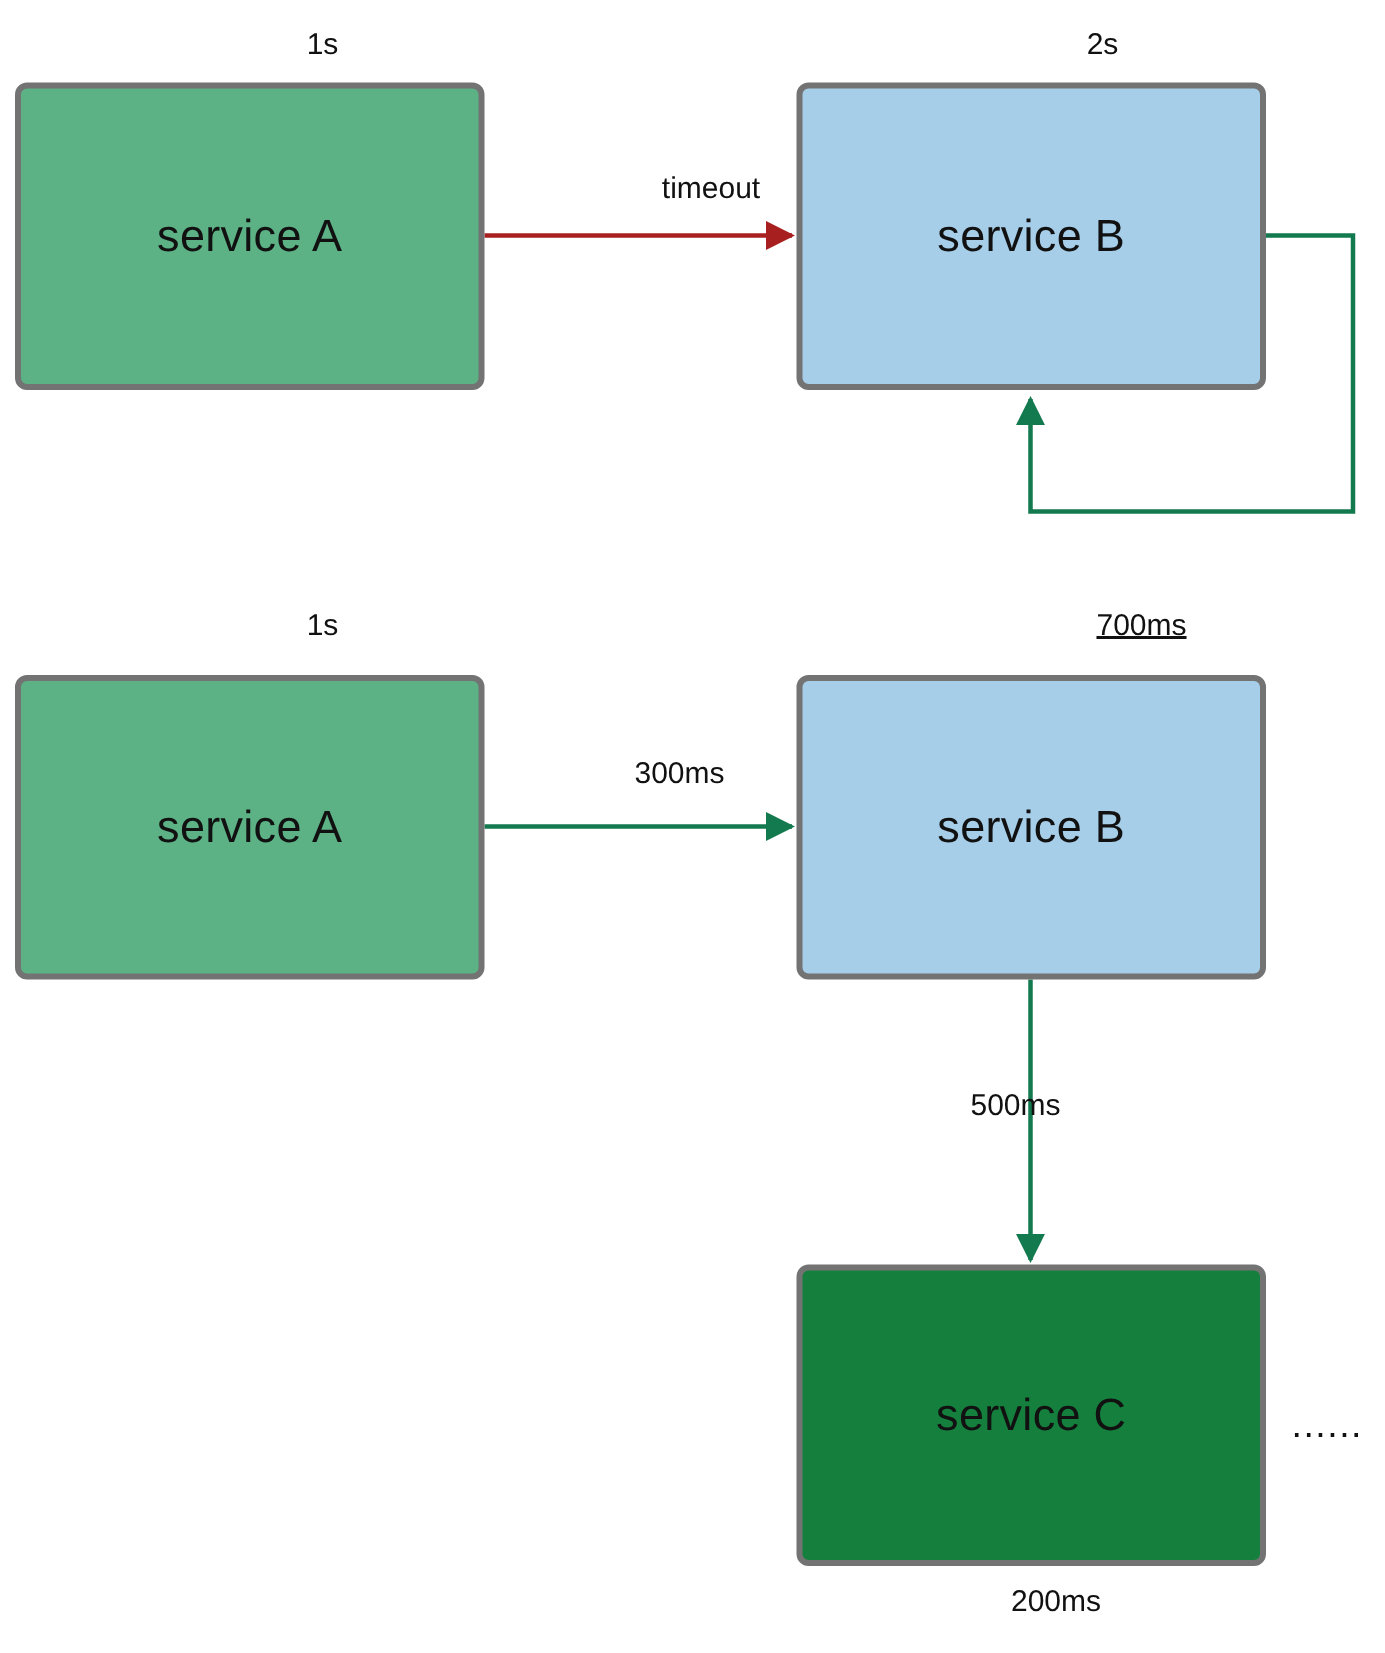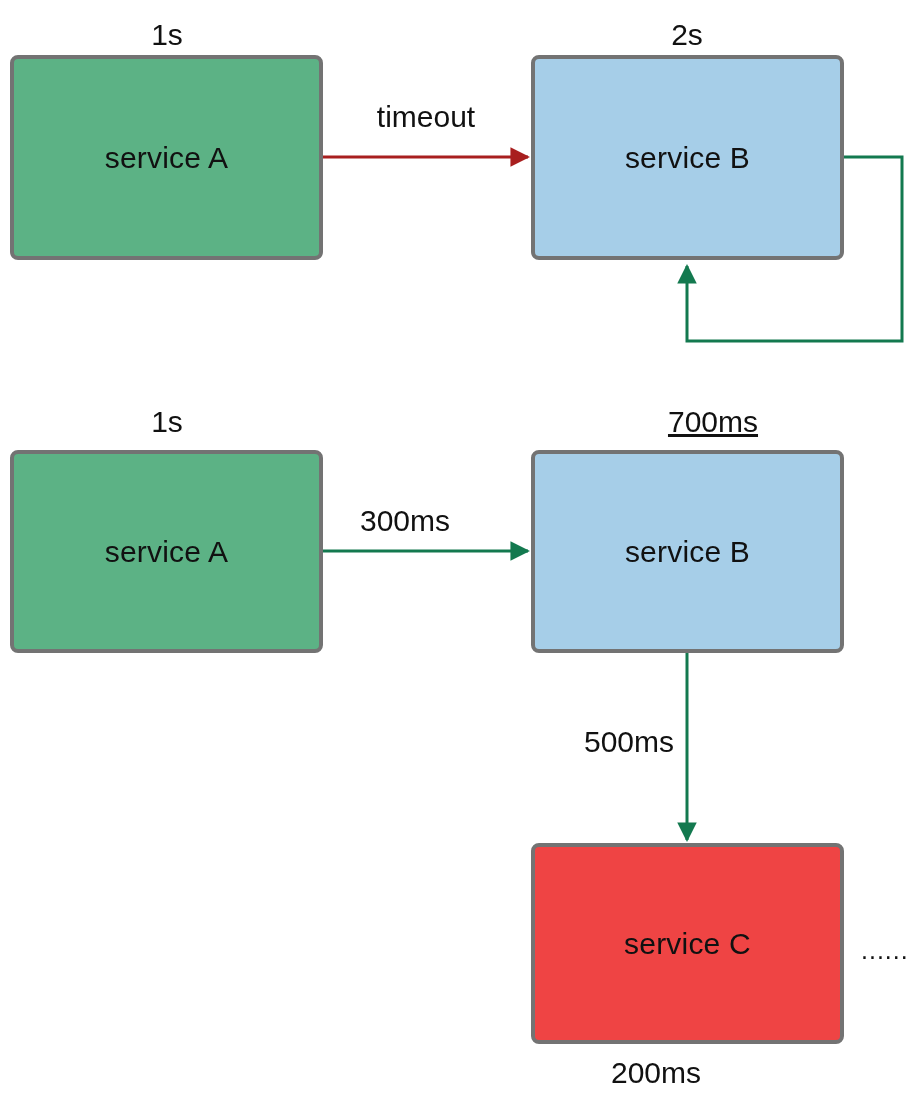--- a/index.html
+++ b/index.html
@@ -40,10 +40,11 @@
   
   .cap {
     position: absolute;
-    font-size: 30px;
+    font-size: 20px;
     color: #111111;
     line-height: 1;
     white-space: nowrap;
+    margin-left: 48px;
   }
   .cap-center {
     transform: translateX(-50%);

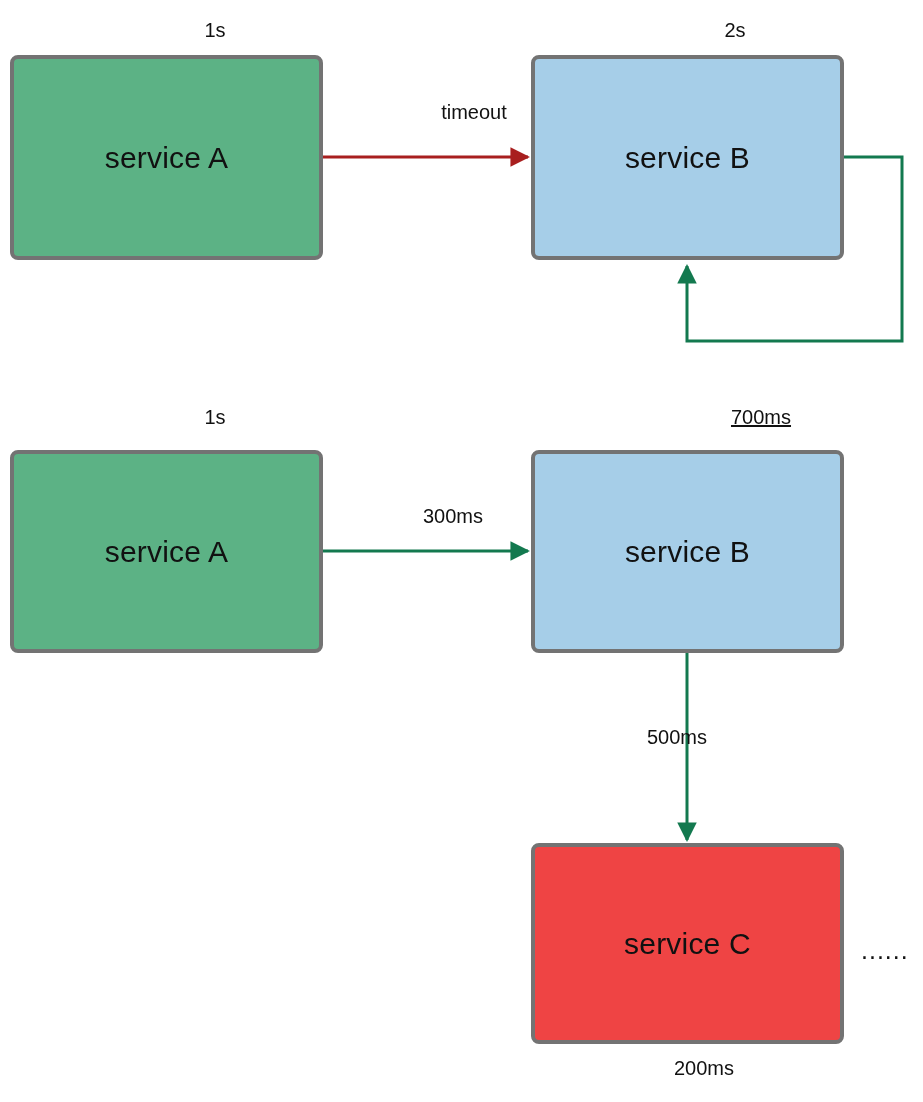--- a/index.html
+++ b/index.html
@@ -111,7 +111,7 @@
     <span class="node-label">service B</span>
   </div>
 
-  <div class="cap cap-center" style="left:426px; top:102px;">timeout</div>
+  <div class="cap cap-center" style="left:426px; top:116px;">timeout</div>
 
 
   <div class="cap cap-center" style="left:167px; top:407px;">1s</div>

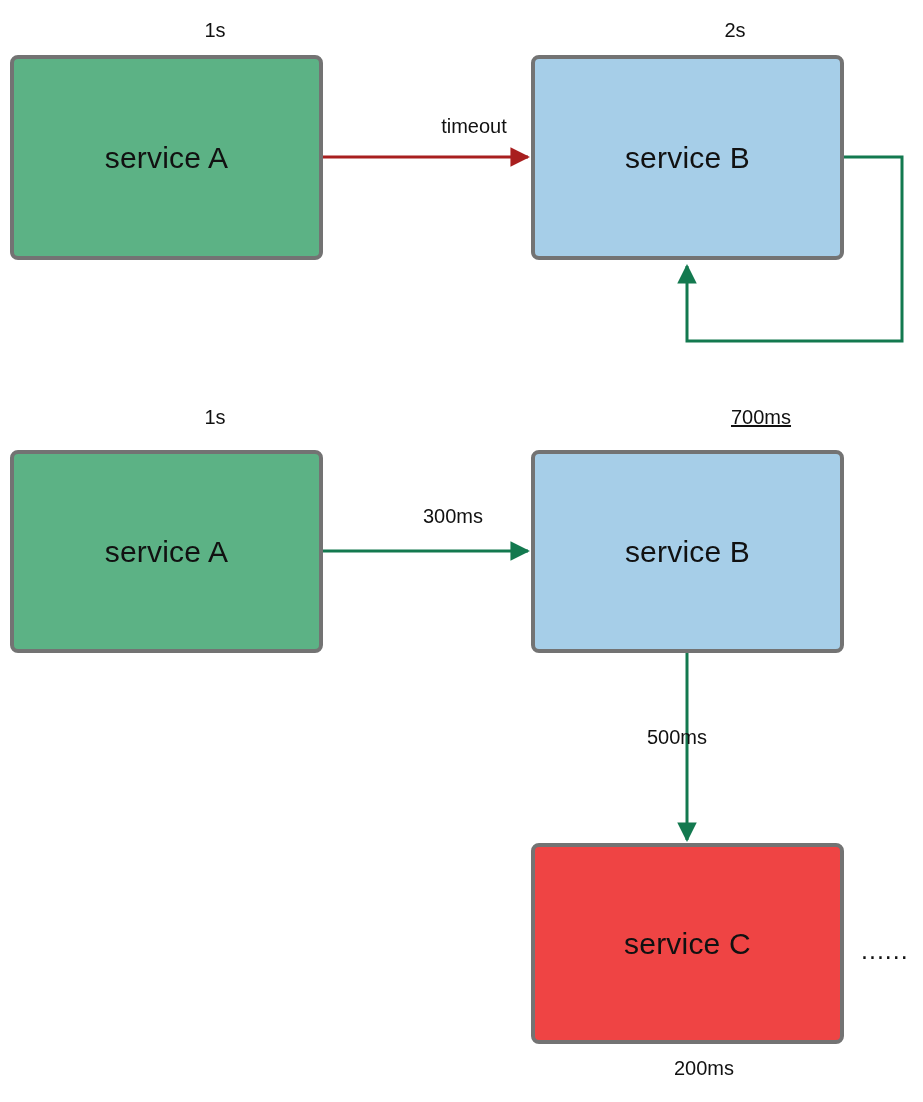--- a/index.html
+++ b/index.html
@@ -130,7 +130,7 @@
 
   <div class="cap cap-center" style="left:629px; top:727px;">500ms</div>
 
-  <div class="node" style="left:531px; top:843px; width:313px; height:201px; background:#ef4444;">
+  <div class="node" style="left:531px; top:843px; width:313px; height:201px; background:#15803d;">
     <span class="node-label">service C</span>
   </div>
 

